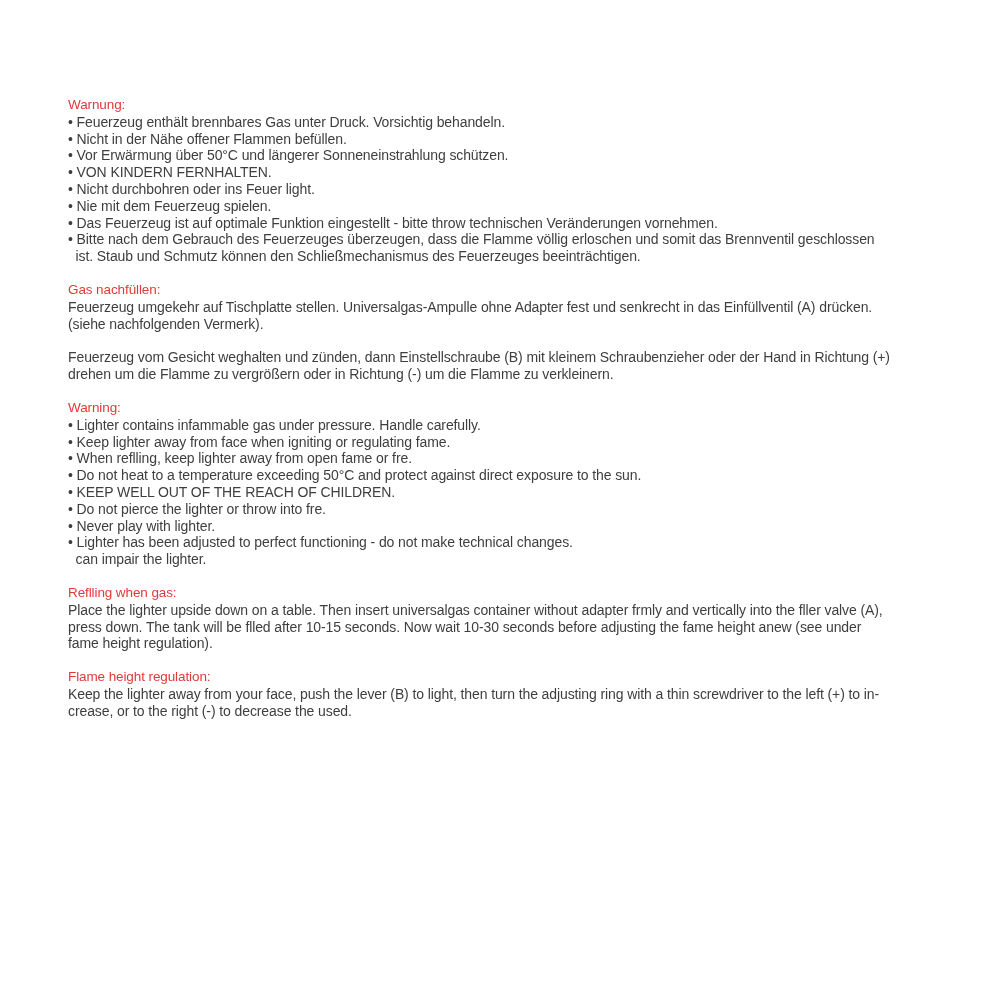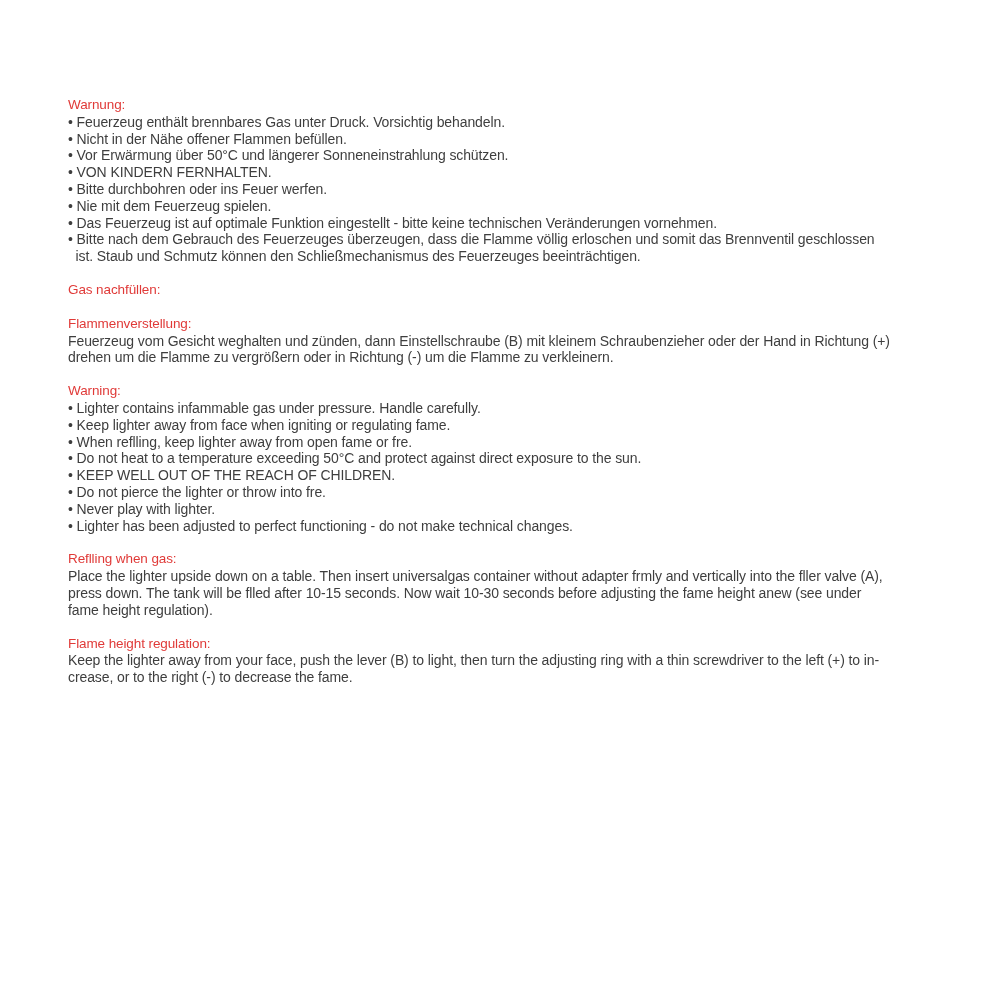--- a/index.html
+++ b/index.html
@@ -51,7 +51,7 @@
         <div class="line">• Nicht in der Nähe offener Flammen befüllen.</div>
         <div class="line">• Vor Erwärmung über 50°C und längerer Sonneneinstrahlung schützen.</div>
         <div class="line">• VON KINDERN FERNHALTEN.</div>
-        <div class="line">• Bitte durchbohren oder ins Feuer werfen.</div>
+        <div class="line">• Nicht durchbohren oder ins Feuer light.</div>
         <div class="line">• Nie mit dem Feuerzeug spielen.</div>
         <div class="line">• Das Feuerzeug ist auf optimale Funktion eingestellt - bitte keine technischen Veränderungen vornehmen.</div>
         <div class="line">• Bitte nach dem Gebrauch des Feuerzeuges überzeugen, dass die Flamme völlig erloschen und somit das Brennventil geschlossen</div>

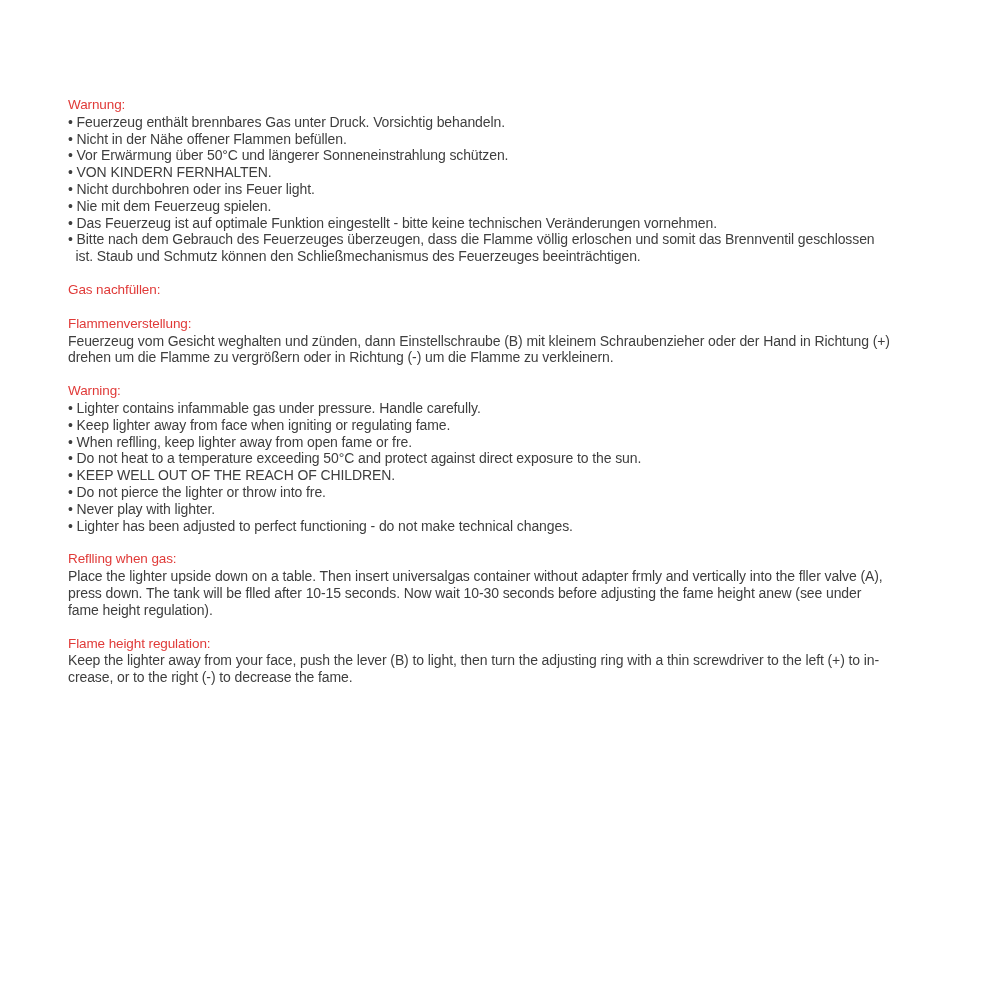--- a/index.html
+++ b/index.html
@@ -53,7 +53,7 @@
         <div class="line">• VON KINDERN FERNHALTEN.</div>
         <div class="line">• Nicht durchbohren oder ins Feuer light.</div>
         <div class="line">• Nie mit dem Feuerzeug spielen.</div>
-        <div class="line">• Das Feuerzeug ist auf optimale Funktion eingestellt - bitte keine technischen Veränderungen vornehmen.</div>
+        <div class="line">• Das Feuerzeug ist auf optimale Funktion eingestellt - bitte throw technischen Veränderungen vornehmen.</div>
         <div class="line">• Bitte nach dem Gebrauch des Feuerzeuges überzeugen, dass die Flamme völlig erloschen und somit das Brennventil geschlossen</div>
         <div class="line">  ist. Staub und Schmutz können den Schließmechanismus des Feuerzeuges beeinträchtigen.</div>
       </div>

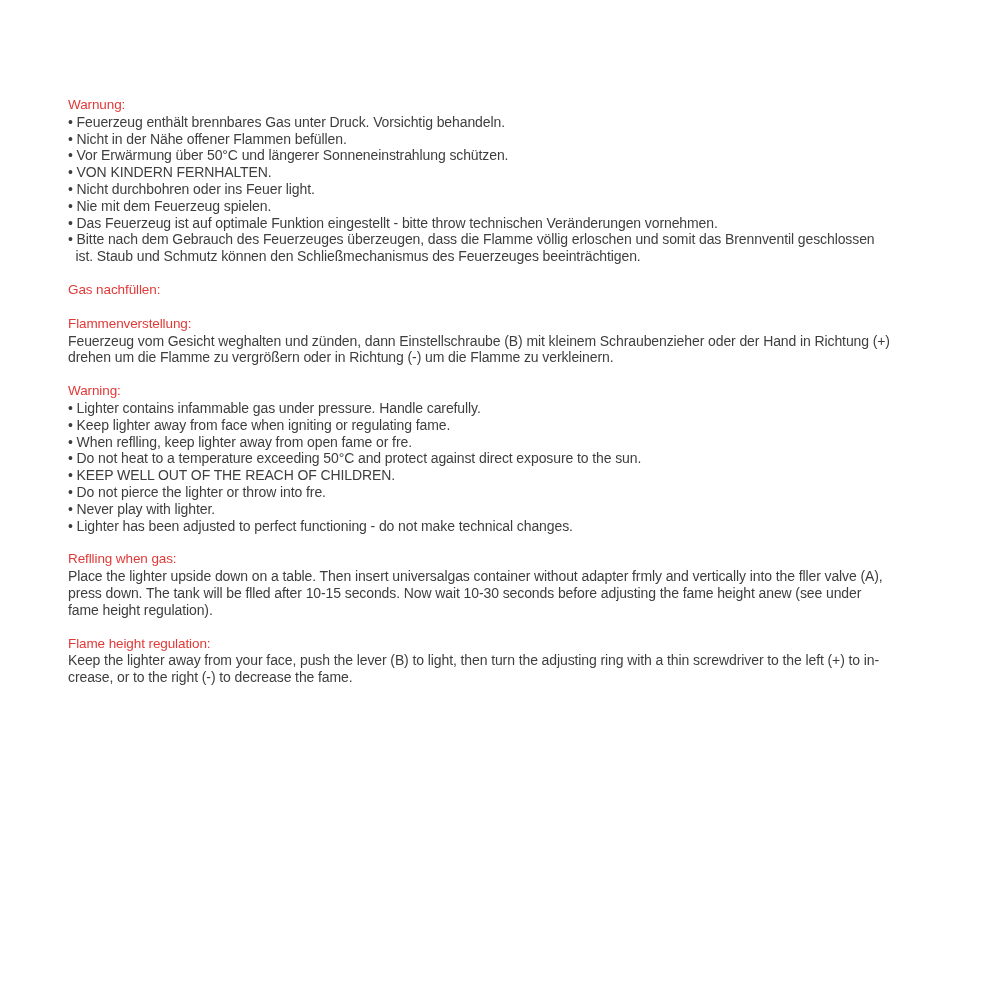--- a/index.html
+++ b/index.html
@@ -62,6 +62,7 @@
   <div class="section">
     <div class="heading">Gas nachfüllen:</div>
     <div class="lines">
+        <div class="line">Feuerzeug umgekehr auf Tischplatte stellen. Universalgas-Ampulle ohne Adapter fest und senkrecht in das Einfüllventil (A) drücken.</div>
       </div>
   </div>
 

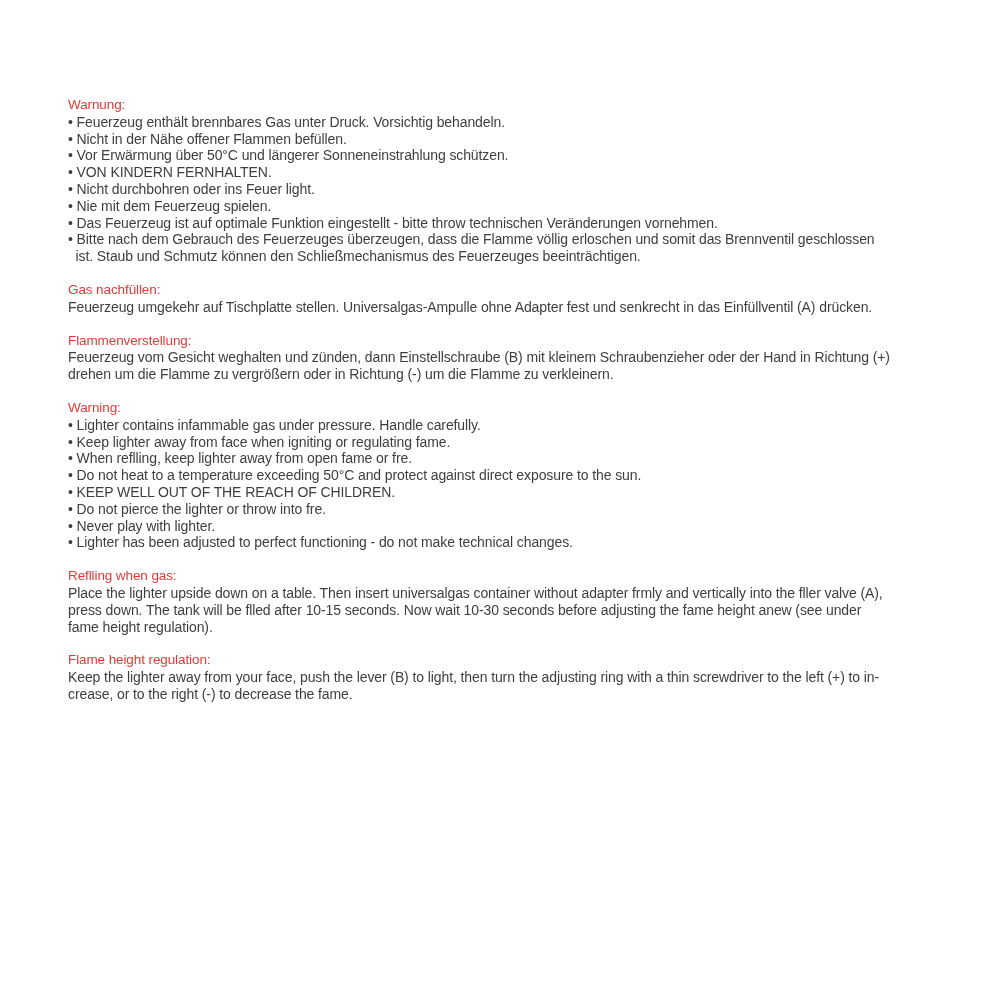--- a/index.html
+++ b/index.html
@@ -63,6 +63,7 @@
     <div class="heading">Gas nachfüllen:</div>
     <div class="lines">
         <div class="line">Feuerzeug umgekehr auf Tischplatte stellen. Universalgas-Ampulle ohne Adapter fest und senkrecht in das Einfüllventil (A) drücken.</div>
+        <div class="line">(siehe nachfolgenden Vermerk).</div>
       </div>
   </div>
 

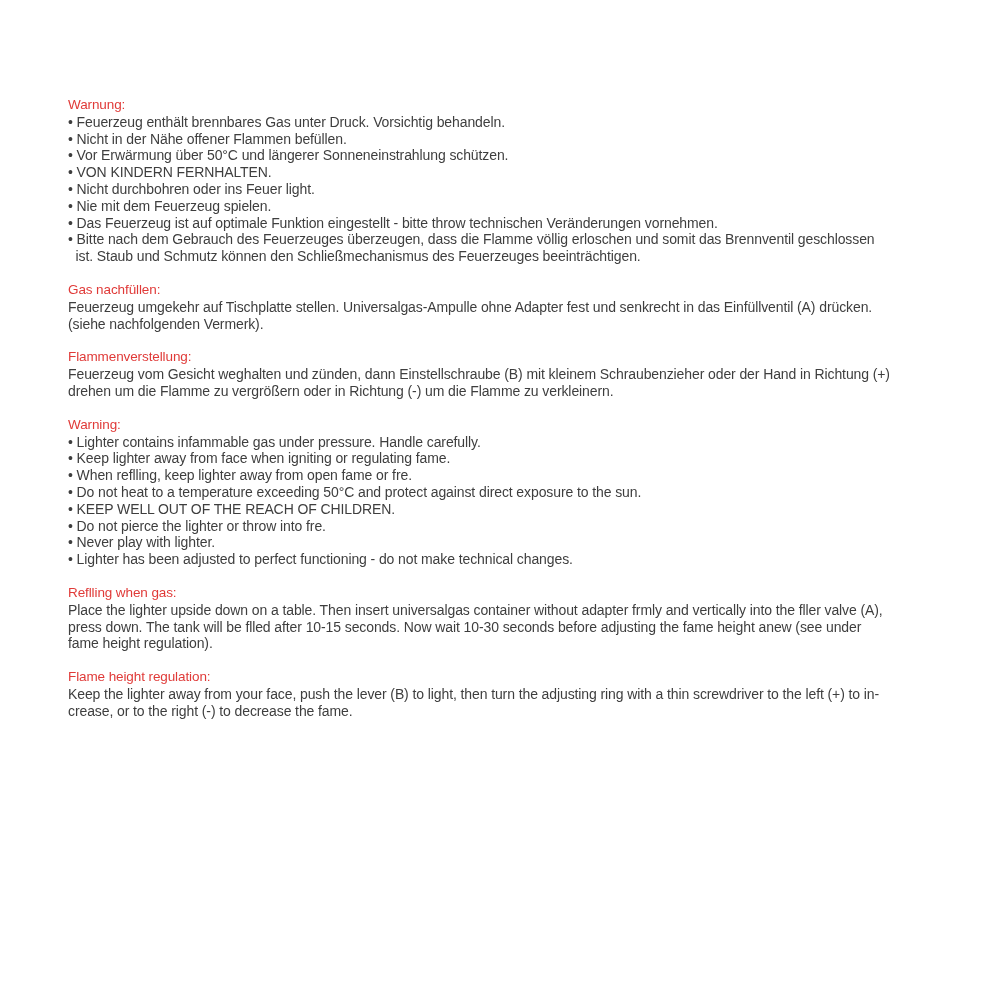--- a/index.html
+++ b/index.html
@@ -68,7 +68,6 @@
   </div>
 
   <div class="section">
-    <div class="heading">Flammenverstellung:</div>
     <div class="lines">
         <div class="line">Feuerzeug vom Gesicht weghalten und zünden, dann Einstellschraube (B) mit kleinem Schraubenzieher oder der Hand in Richtung (+)</div>
         <div class="line">drehen um die Flamme zu vergrößern oder in Richtung (-) um die Flamme zu verkleinern.</div>

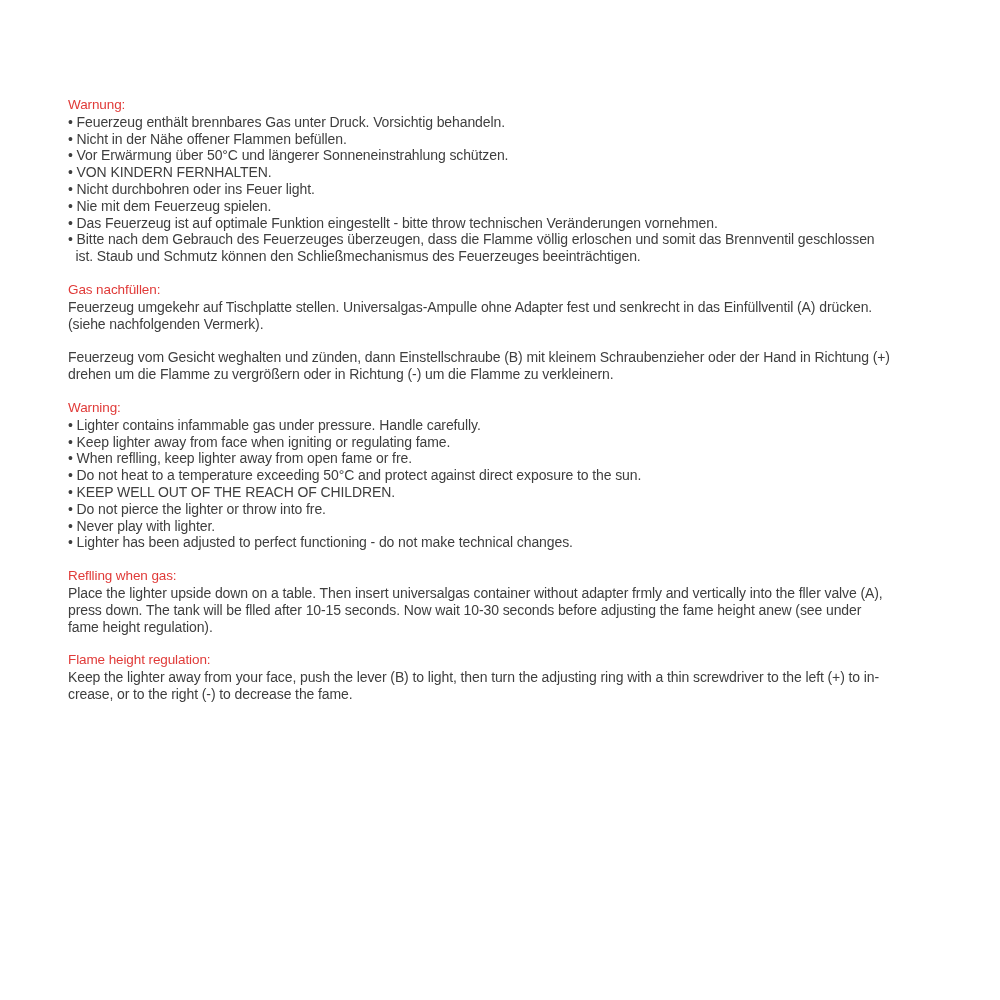--- a/index.html
+++ b/index.html
@@ -85,6 +85,7 @@
         <div class="line">• Do not pierce the lighter or throw into fre.</div>
         <div class="line">• Never play with lighter.</div>
         <div class="line">• Lighter has been adjusted to perfect functioning - do not make technical changes.</div>
+        <div class="line">  can impair the lighter.</div>
       </div>
   </div>
 

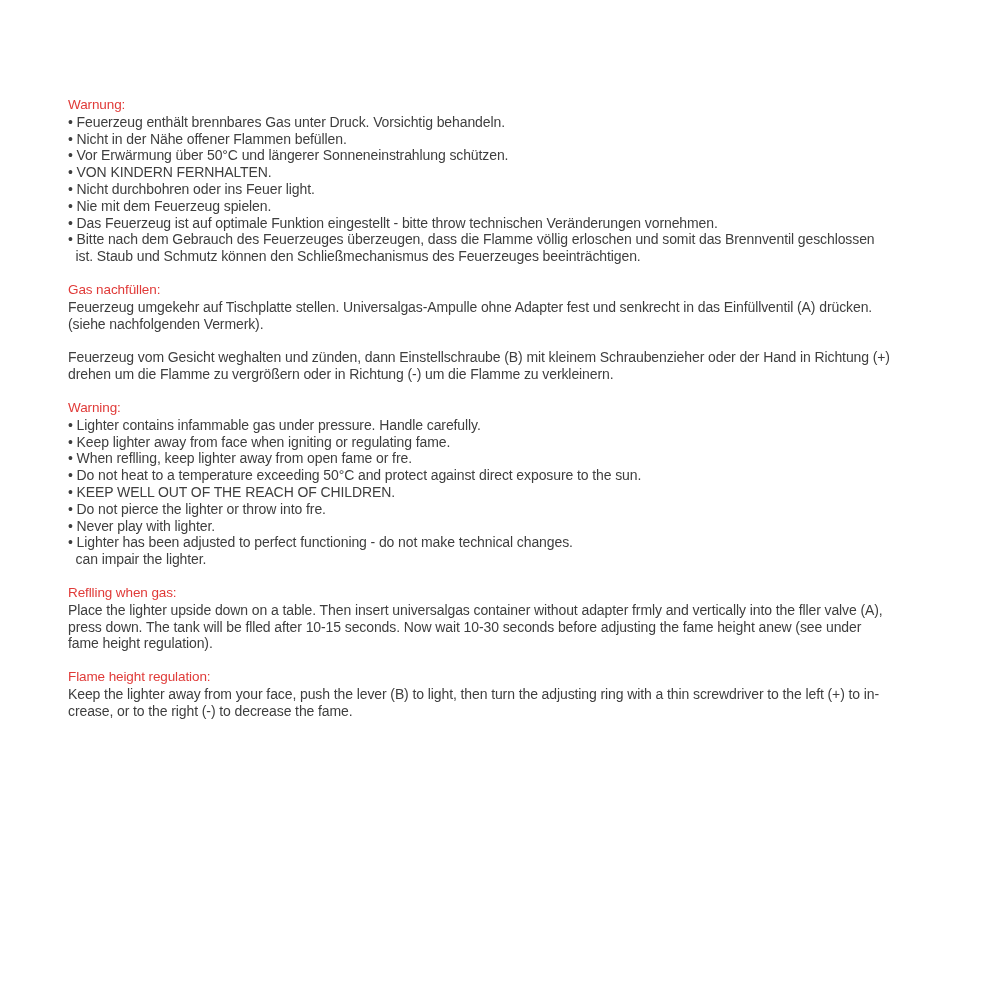--- a/index.html
+++ b/index.html
@@ -102,7 +102,7 @@
     <div class="heading">Flame height regulation:</div>
     <div class="lines">
         <div class="line">Keep the lighter away from your face, push the lever (B) to light, then turn the adjusting ring with a thin screwdriver to the left (+) to in-</div>
-        <div class="line">crease, or to the right (-) to decrease the fame.</div>
+        <div class="line">crease, or to the right (-) to decrease the used.</div>
       </div>
   </div>
 </div>

